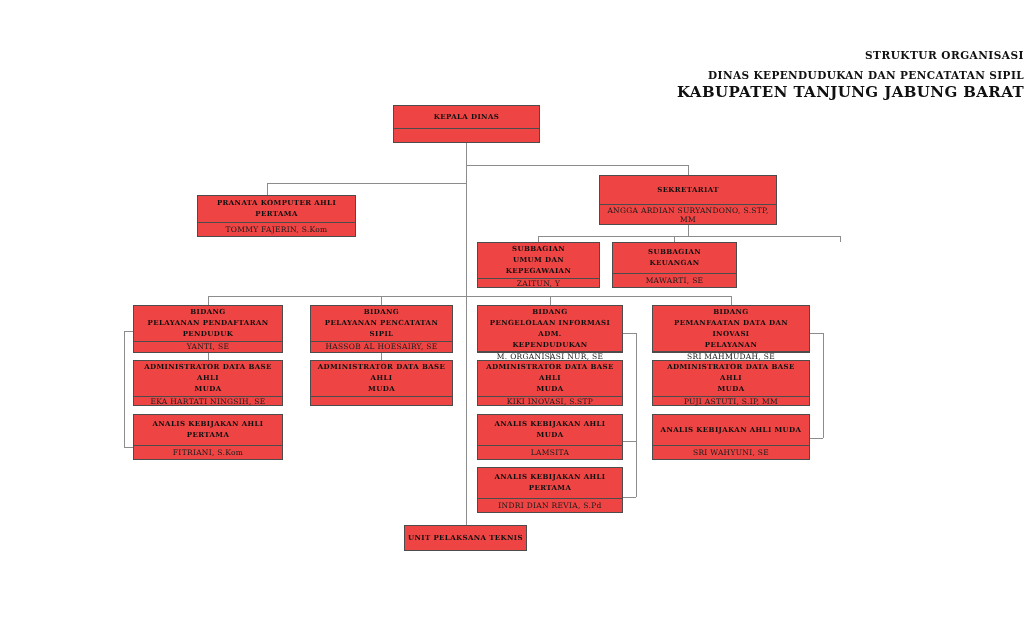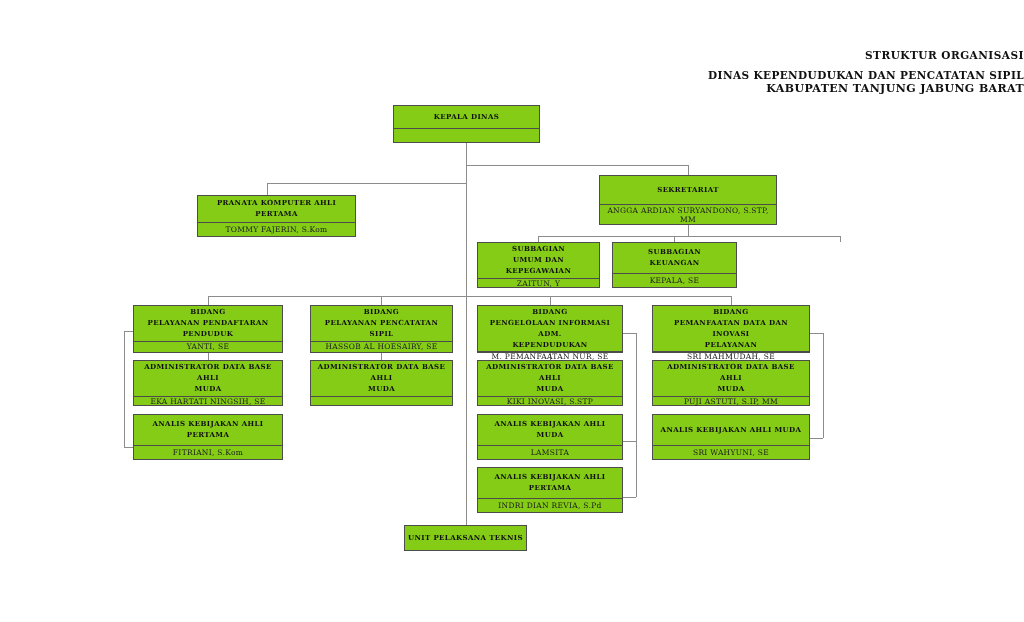--- a/index.html
+++ b/index.html
@@ -10,7 +10,7 @@
   .header{position:absolute;top:49px;left:0;right:0;text-align:right;color:#101010;font-weight:bold;}
   .header .t1{font-size:10.5px;letter-spacing:.5px;margin-bottom:7px;}
   .header .t2{font-size:10.5px;letter-spacing:.4px;line-height:1.35;}
-  .header .t3{font-size:11px;letter-spacing:.4px;line-height:1.35;}
+  .header .t3{font-size:15px;letter-spacing:.4px;line-height:1.35;}
 
   .cl{position:absolute;background:#8c8c8c;}
   .cl.h{height:1px;}

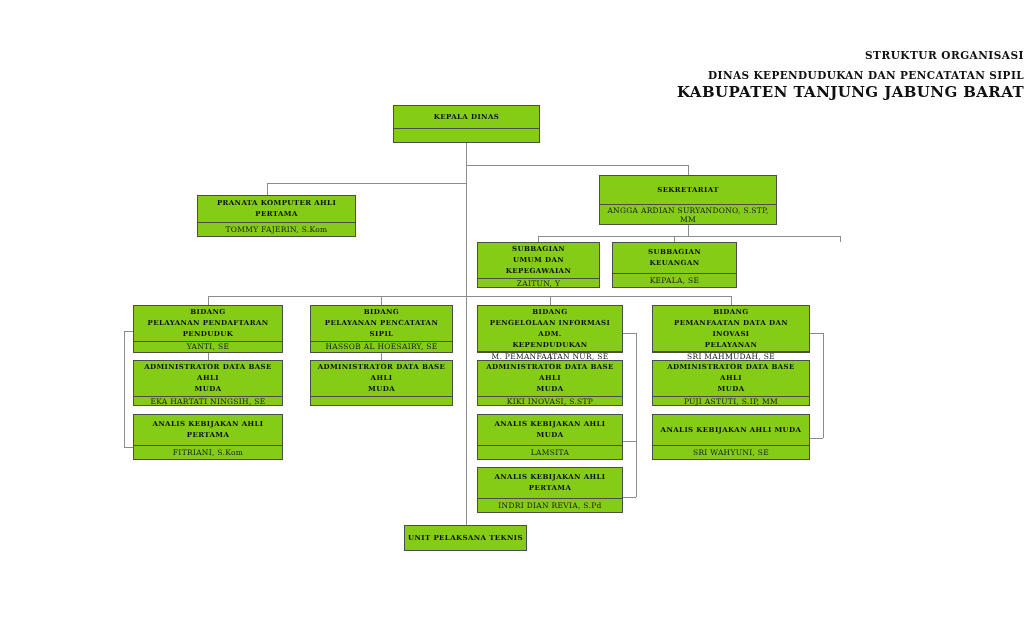--- a/index.html
+++ b/index.html
@@ -17,7 +17,7 @@
   .cl.v{width:1px;}
 
   .node{
-    position:absolute;border:1px solid #4c4c4c;background:#84cc16;
+    position:absolute;border:1px solid #4c4c4c;background:#ef4444;
     display:flex;flex-direction:column;box-sizing:border-box;
   }
   .node-title{

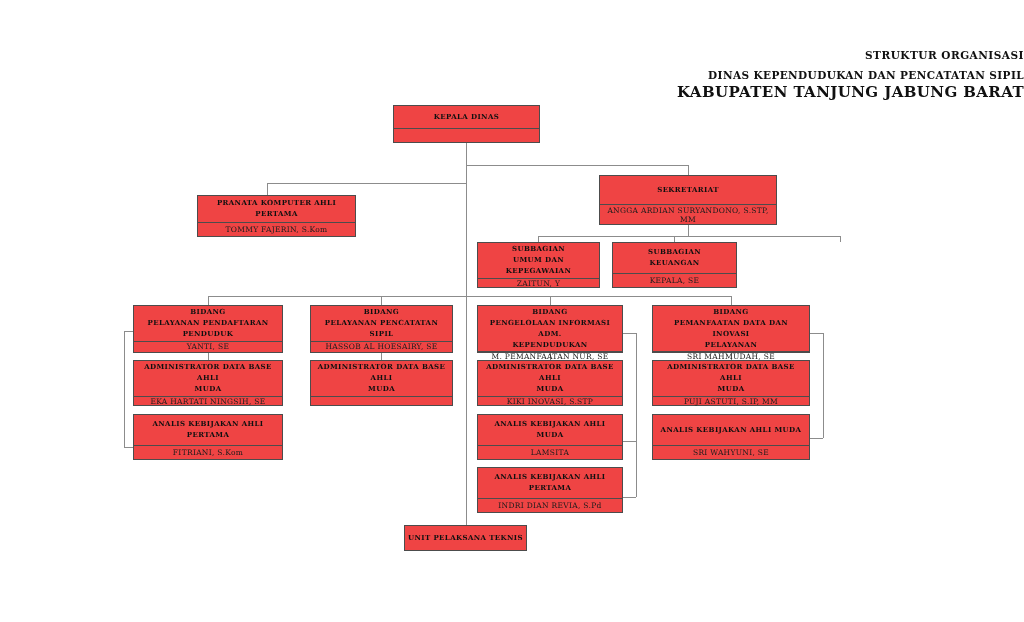--- a/index.html
+++ b/index.html
@@ -96,7 +96,7 @@
   <div class="node" style="left:612px;top:242px;width:125px;height:46px">
     <div class="node-title">SUBBAGIAN
 KEUANGAN</div>
-    <div class="node-holder">KEPALA, SE</div>
+    <div class="node-holder">MAWARTI, SE</div>
   </div>
 
 

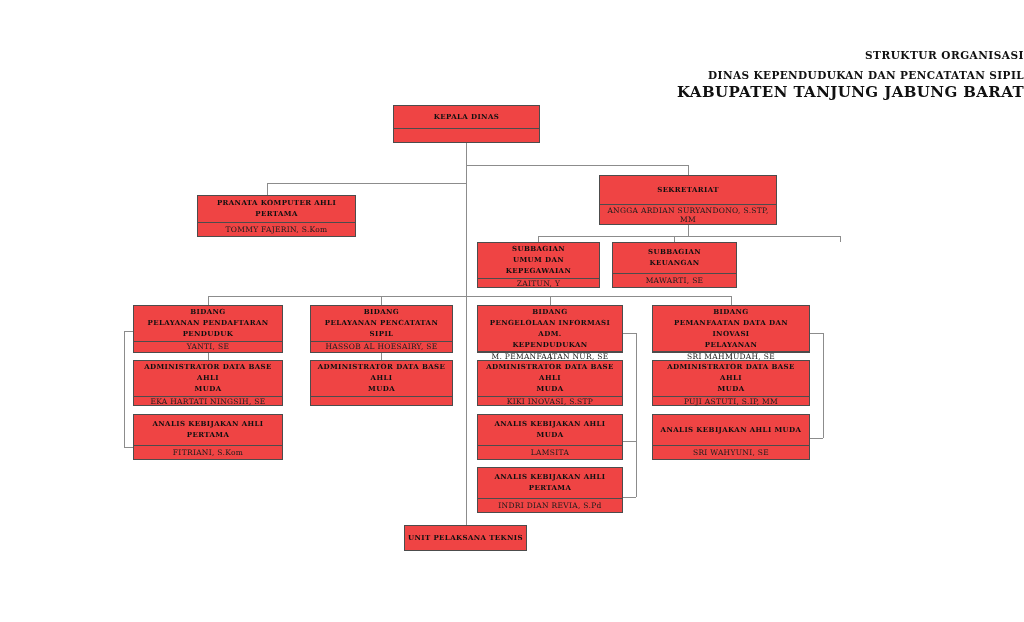--- a/index.html
+++ b/index.html
@@ -117,7 +117,7 @@
     <div class="node-title">BIDANG
 PENGELOLAAN INFORMASI ADM.
 KEPENDUDUKAN</div>
-    <div class="node-holder">M. PEMANFAATAN NUR, SE</div>
+    <div class="node-holder">M. ORGANISASI NUR, SE</div>
   </div>
 
   <div class="node" style="left:652px;top:305px;width:158px;height:48px">

